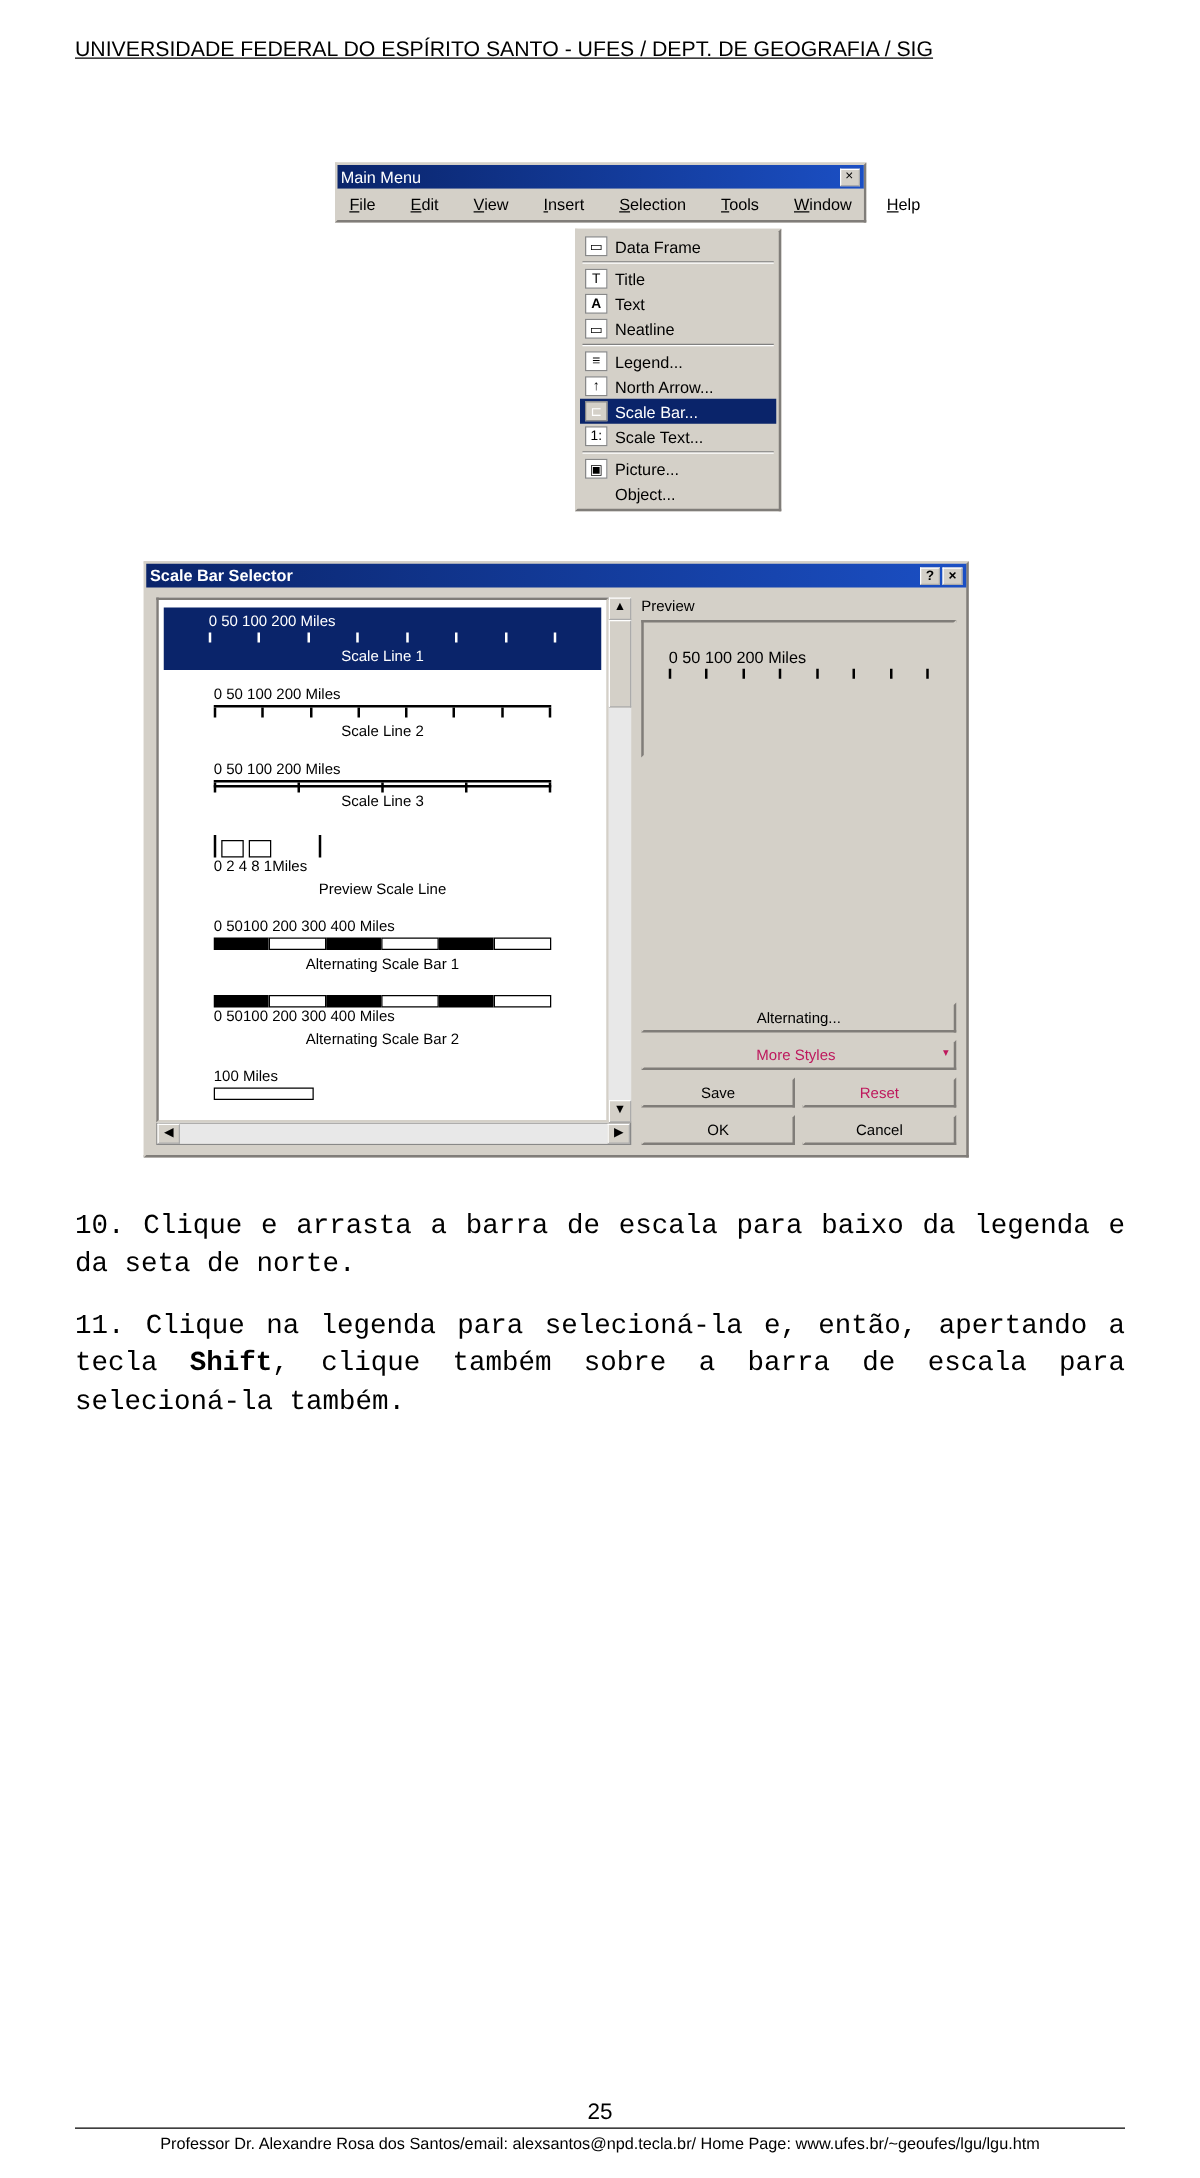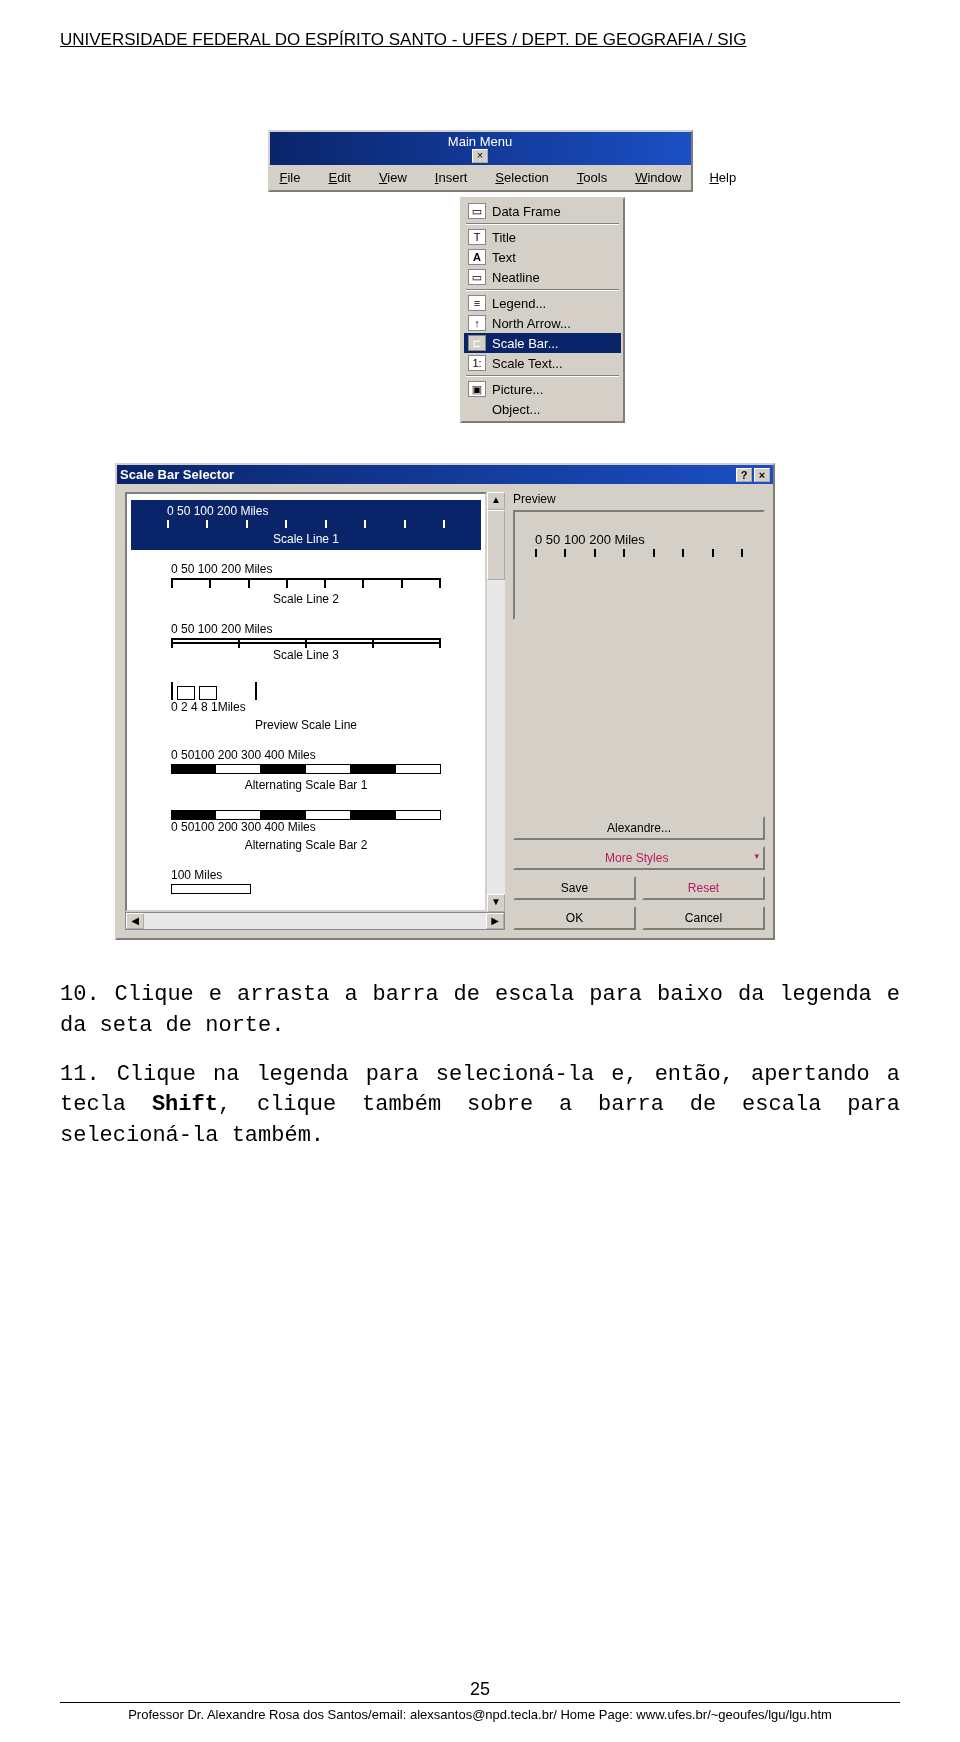--- a/index.html
+++ b/index.html
@@ -38,7 +38,6 @@
     justify-content: space-between;
     padding: 2px 3px;
     font-size: 13px;
-    flex-direction: column;
   }
   .titlebar .closebtn {
     width: 16px; height: 14px;

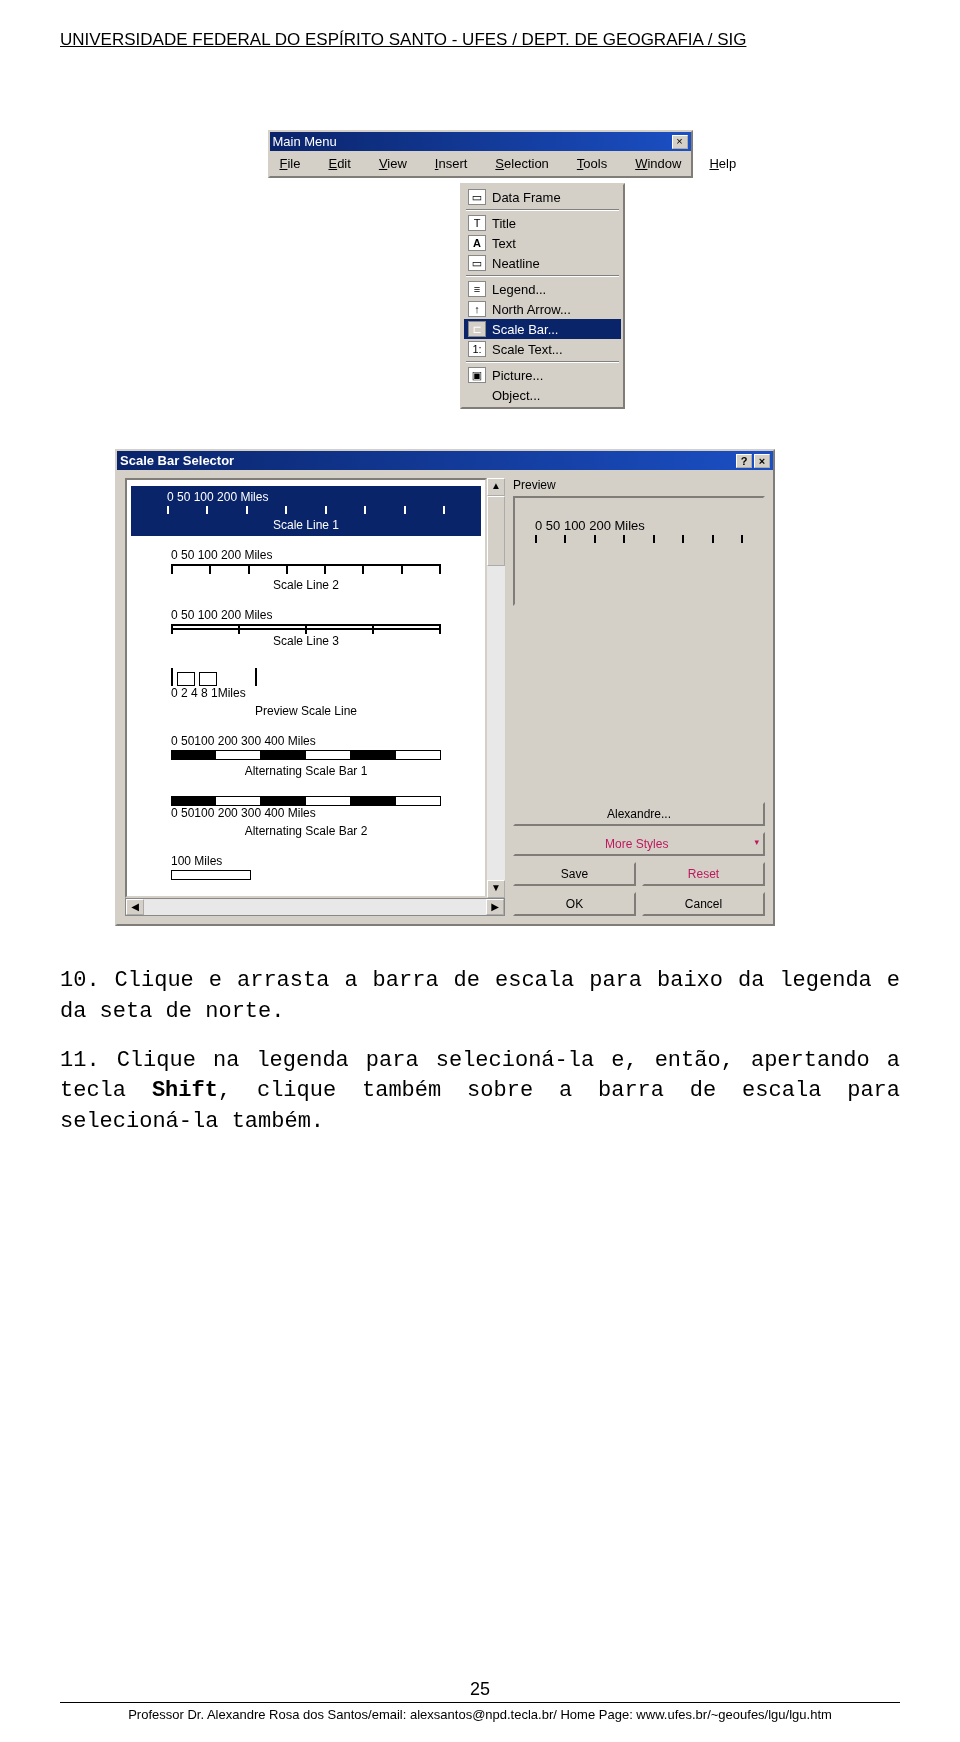--- a/index.html
+++ b/index.html
@@ -473,7 +473,7 @@
         </div>
         <div style="flex:1"></div>
         <div class="btncol">
-          <div class="winbtn full">Alexandre...</div>
+          <div class="winbtn full">Alternating...</div>
           <div class="winbtn full disabled"><span>More Styles</span><span class="dd">▾</span></div>
           <div class="winbtn">Save</div>
           <div class="winbtn disabled">Reset</div>

